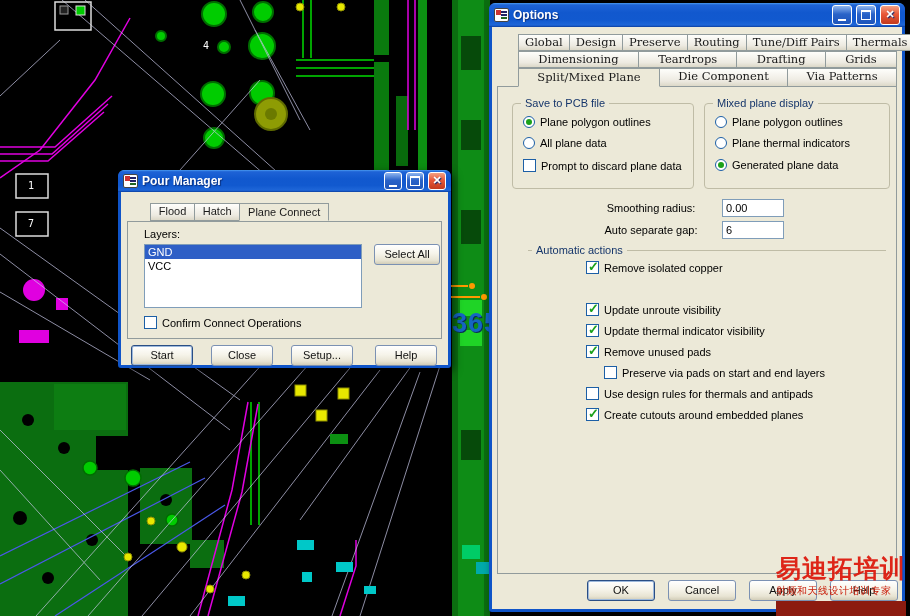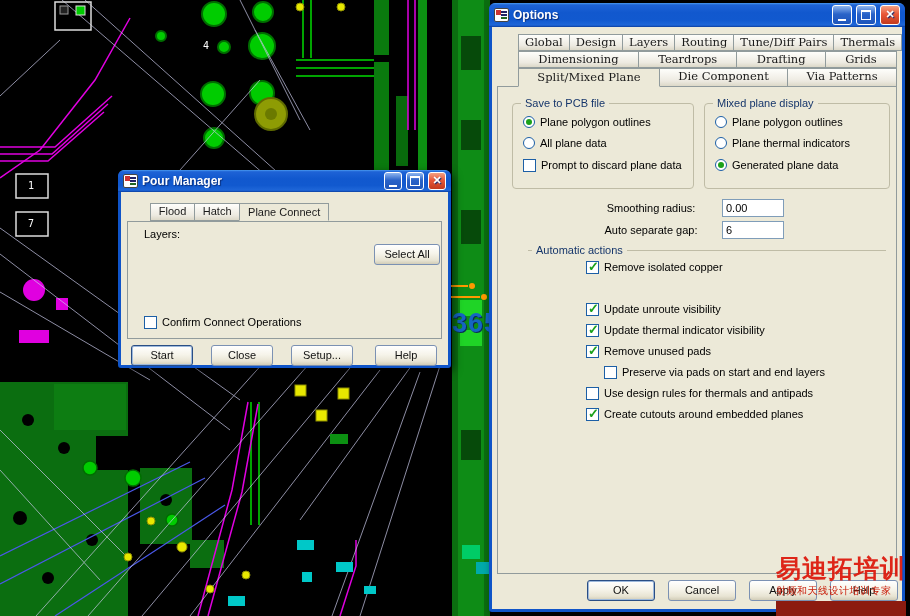--- a/index.html
+++ b/index.html
@@ -294,7 +294,7 @@
     <div class="tab-row" style="left:5px; top:28px; width:400px; height:17px;">
       <span class="tab">Global</span>
       <span class="tab">Design</span>
-      <span class="tab">Layers</span>
+      <span class="tab">Preserve</span>
       <span class="tab">Routing</span>
       <span class="tab">Tune/Diff Pairs</span>
       <span class="tab">Thermals</span>

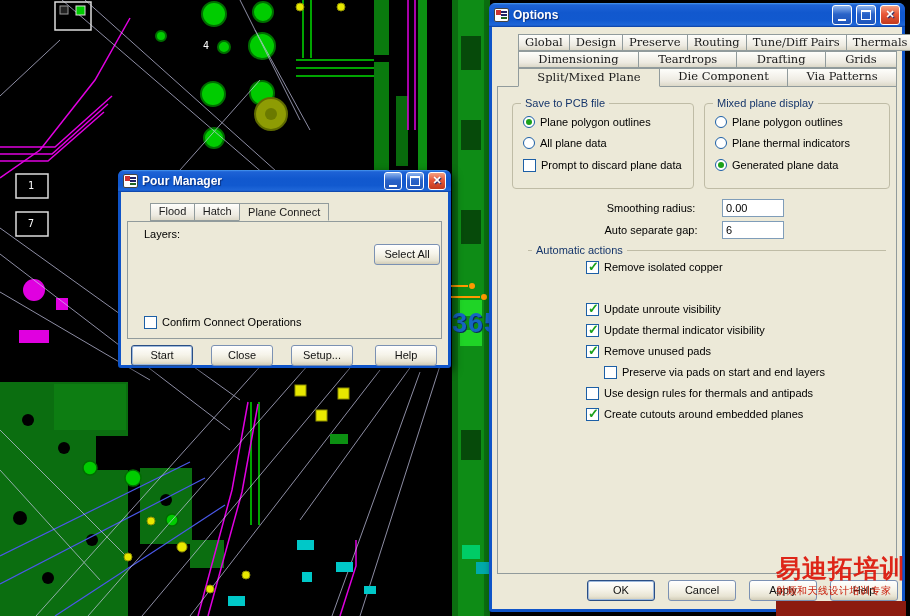--- a/index.html
+++ b/index.html
@@ -72,7 +72,7 @@
                  font-size:11px; color:#16366B; white-space:nowrap; }
 
   
-  .opt-row { position:absolute; display:flex; align-items:flex-start; gap:5px; font-size:11px; color:#000; white-space:nowrap; }
+  .opt-row { position:absolute; display:flex; align-items:flex-end; gap:5px; font-size:11px; color:#000; white-space:nowrap; }
   .rad { width:12px; height:12px; border-radius:50%; border:1px solid #1C5FA6; background:#fff; position:relative; flex:0 0 auto; }
   .rad.checked::after { content:""; position:absolute; left:2px; top:2px; width:6px; height:6px; border-radius:50%; background:#1BA11B; }
   .chk { width:13px; height:13px; border:1px solid #1C5FA6; background:#fff; position:relative; flex:0 0 auto; }

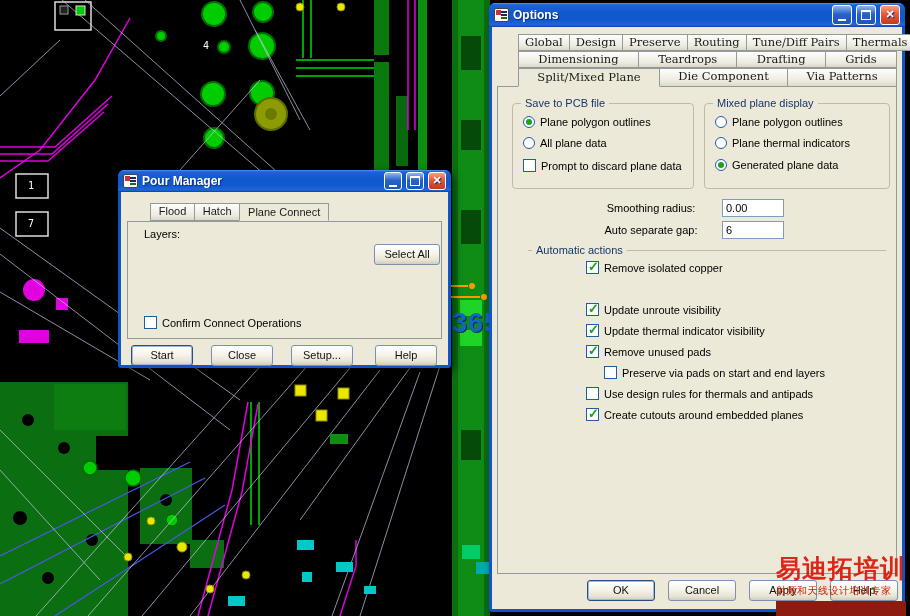--- a/index.html
+++ b/index.html
@@ -269,6 +269,10 @@
 
     <div class="panel" style="left:6px; top:48px; width:315px; height:118px;">
       <div class="opt-row" style="left:16px; top:6px;">Layers:</div>
+      <div class="listbox" style="left:16px; top:22px; width:218px; height:64px;">
+        <div class="lb-item selected">GND</div>
+        <div class="lb-item">VCC</div>
+      </div>
       <span class="xp-btn" style="left:246px; top:22px; width:66px;">Select All</span>
       <div class="opt-row" style="left:16px; top:94px;">
         <span class="chk"></span>

